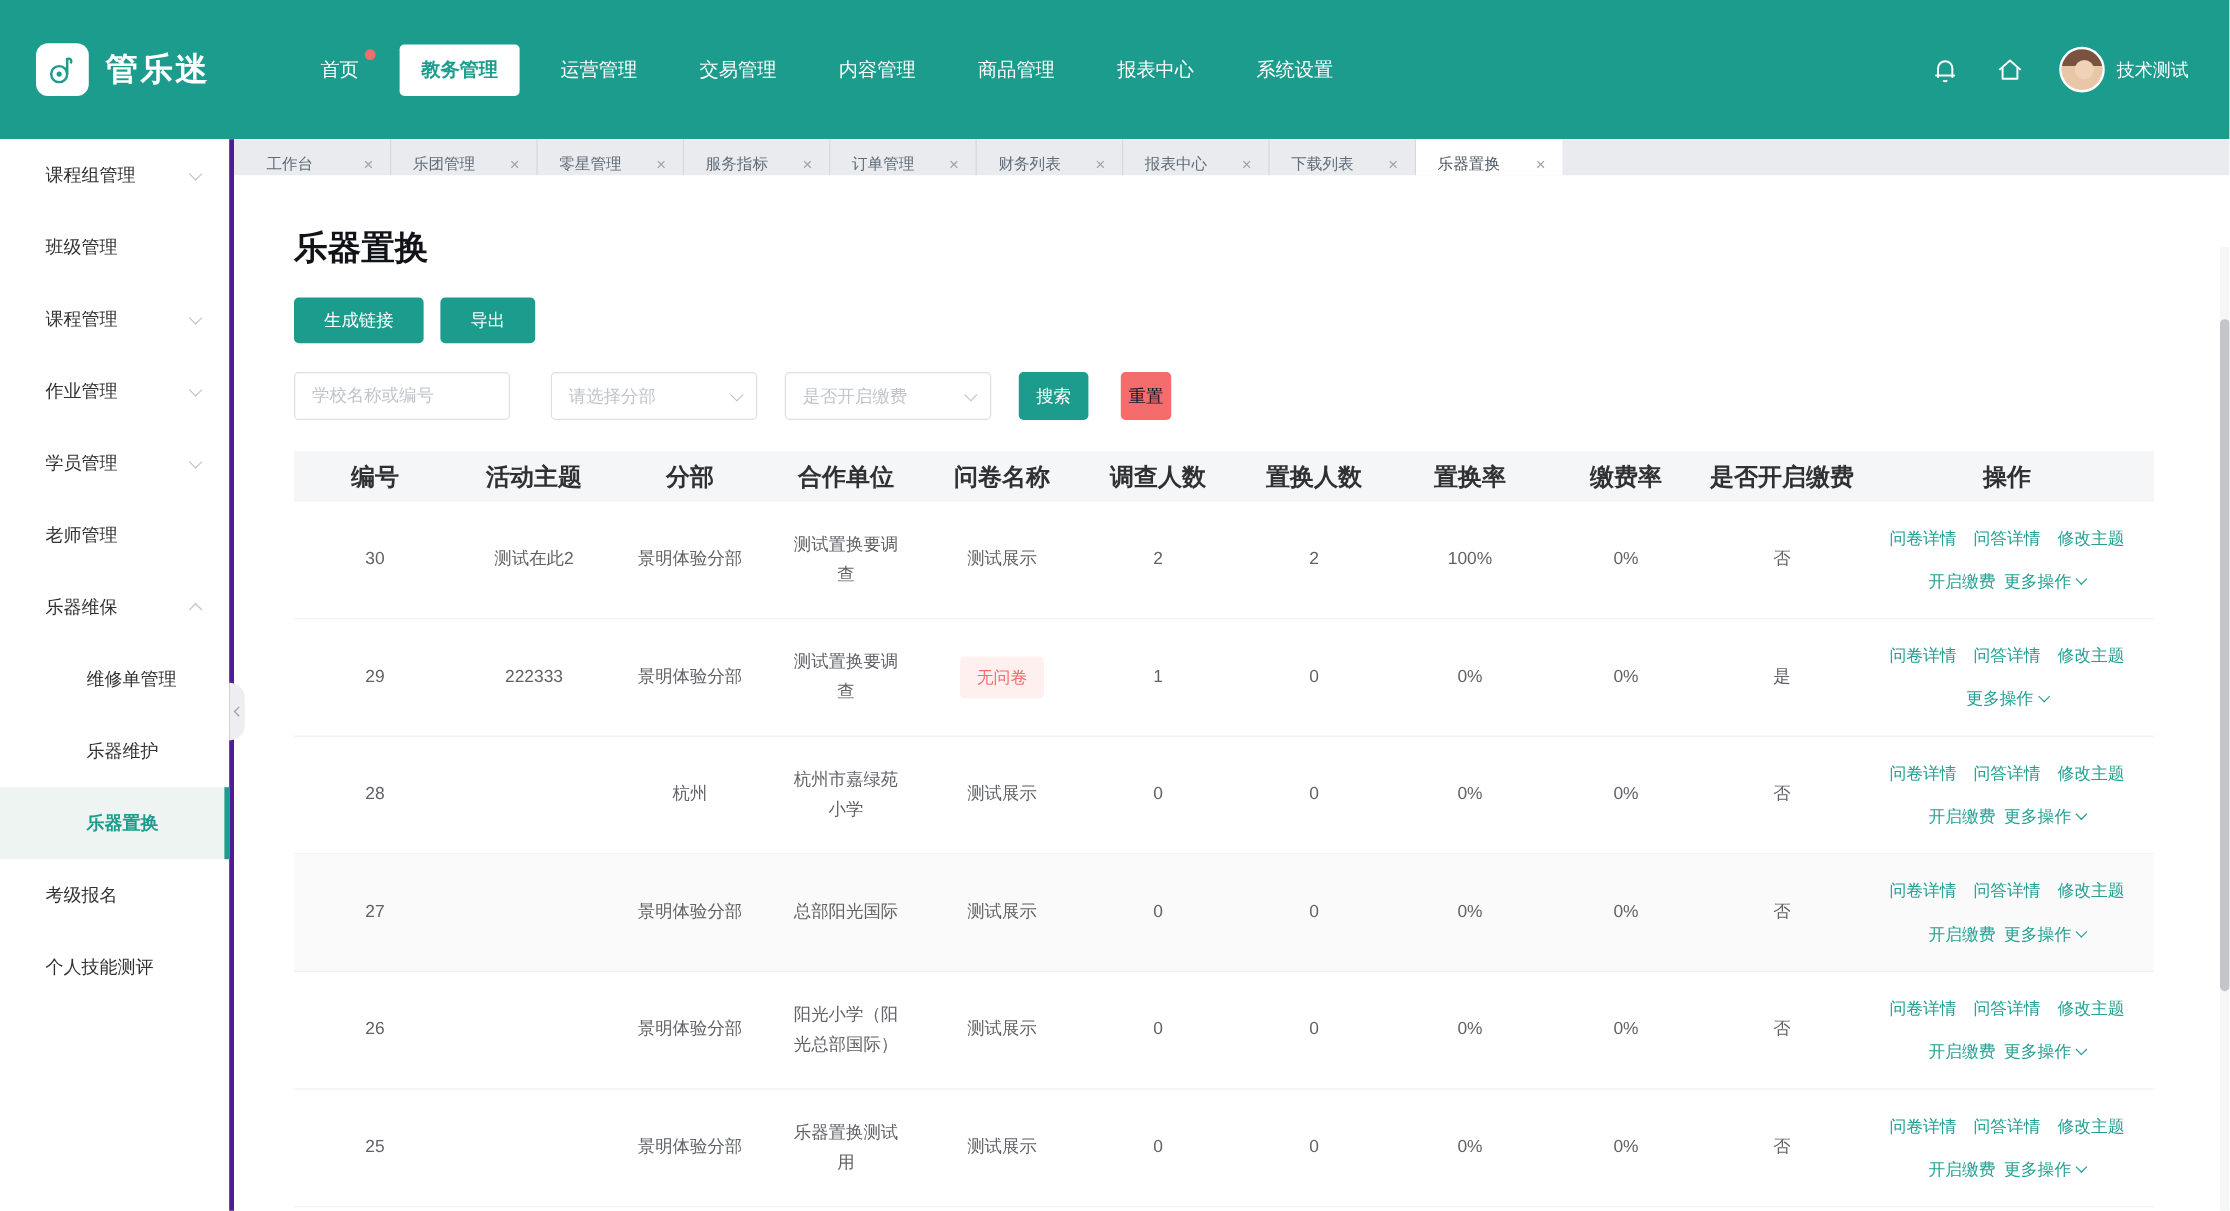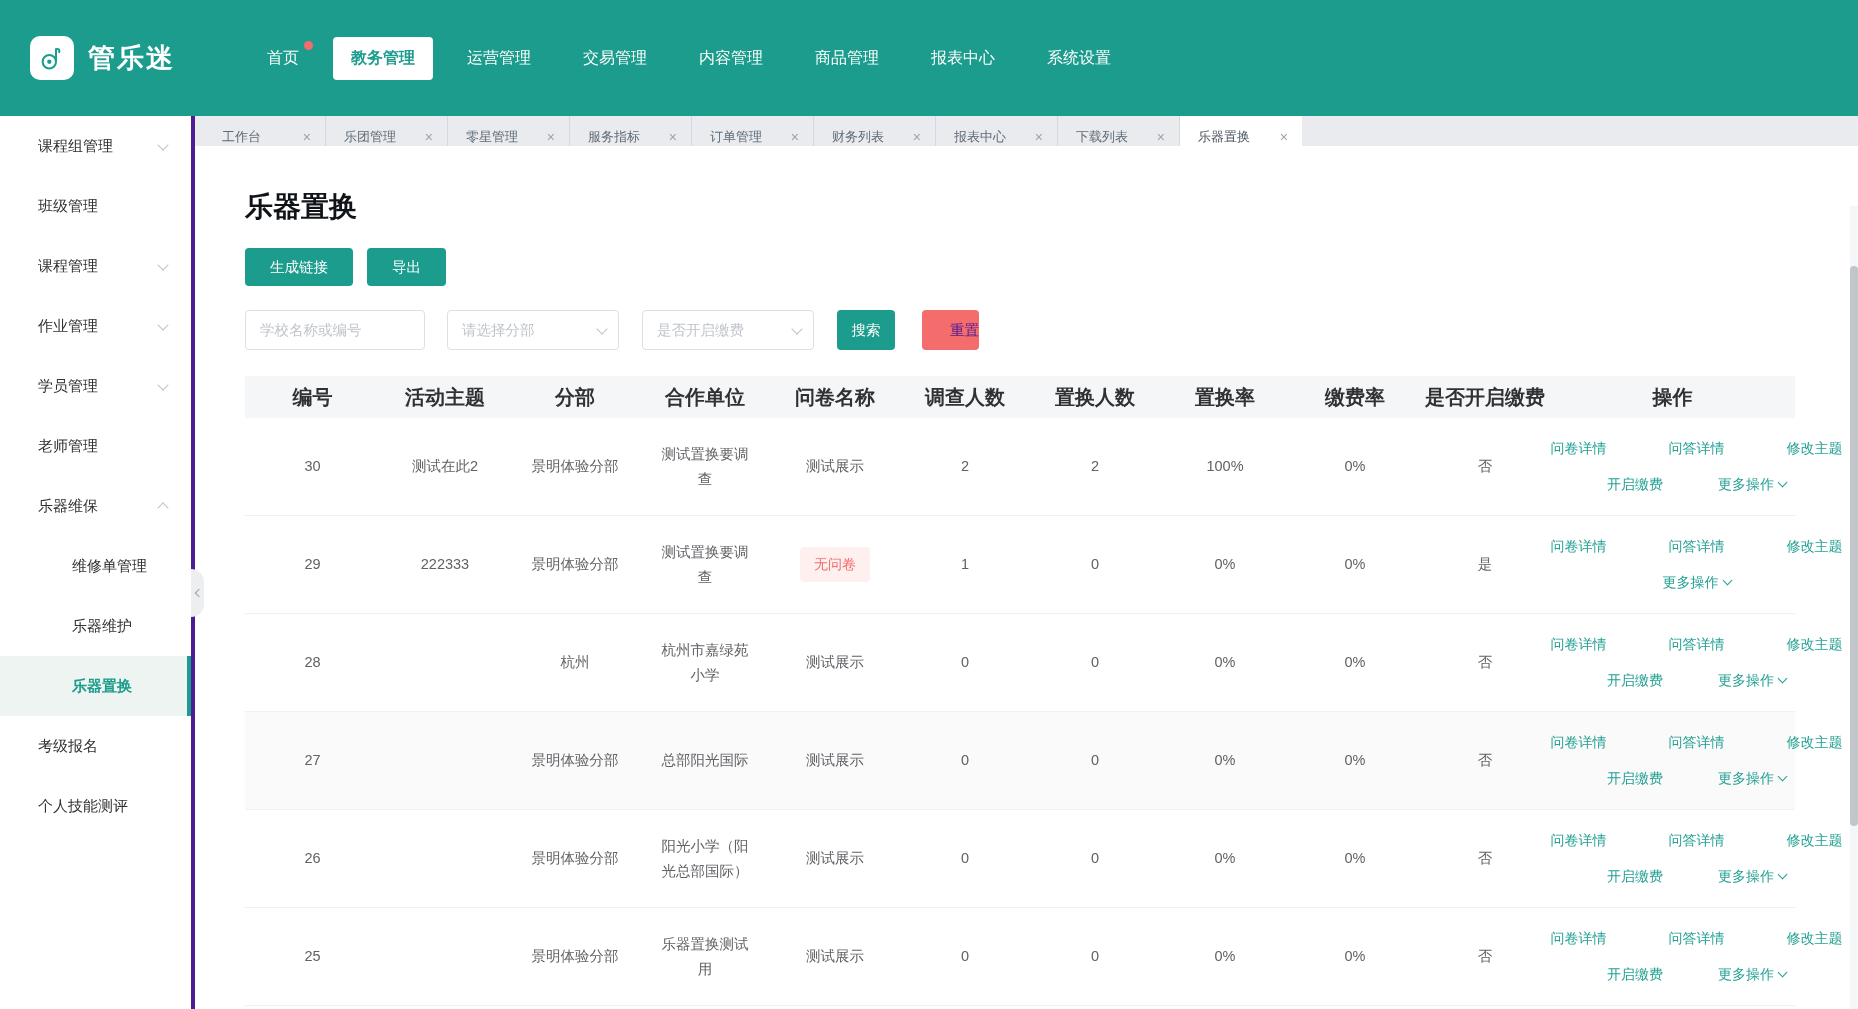--- a/index.html
+++ b/index.html
@@ -122,6 +122,22 @@
     
   </div>
     </div>
+  <div class="top-right">
+    <svg class="top-icon" viewBox="0 0 24 24" fill="none" stroke="#fff" stroke-width="1.5">
+      <path d="M6.5 16.5 V11 a5.5 5.5 0 0 1 11 0 v5.5"></path>
+      <path d="M5 16.5 h14" stroke-linecap="round"></path>
+      <path d="M6.5 16.5 v1.8 M17.5 16.5 v1.8"></path>
+      <path d="M10.6 20.2 a1.6 1.6 0 0 0 2.8 0"></path>
+    </svg>
+    <svg class="top-icon" viewBox="0 0 24 24" fill="none" stroke="#fff" stroke-width="1.5" stroke-linejoin="round">
+      <path d="M3.8 12.2 L12 5 L20.2 12.2"></path>
+      <path d="M6.3 10.3 V19 h11.4 V10.3"></path>
+    </svg>
+    <div class="userchip">
+      <div class="avatar"></div>
+      <span class="user-name">技术测试</span>
+    </div>
+  </div>
 </div>
 
 <div class="main">

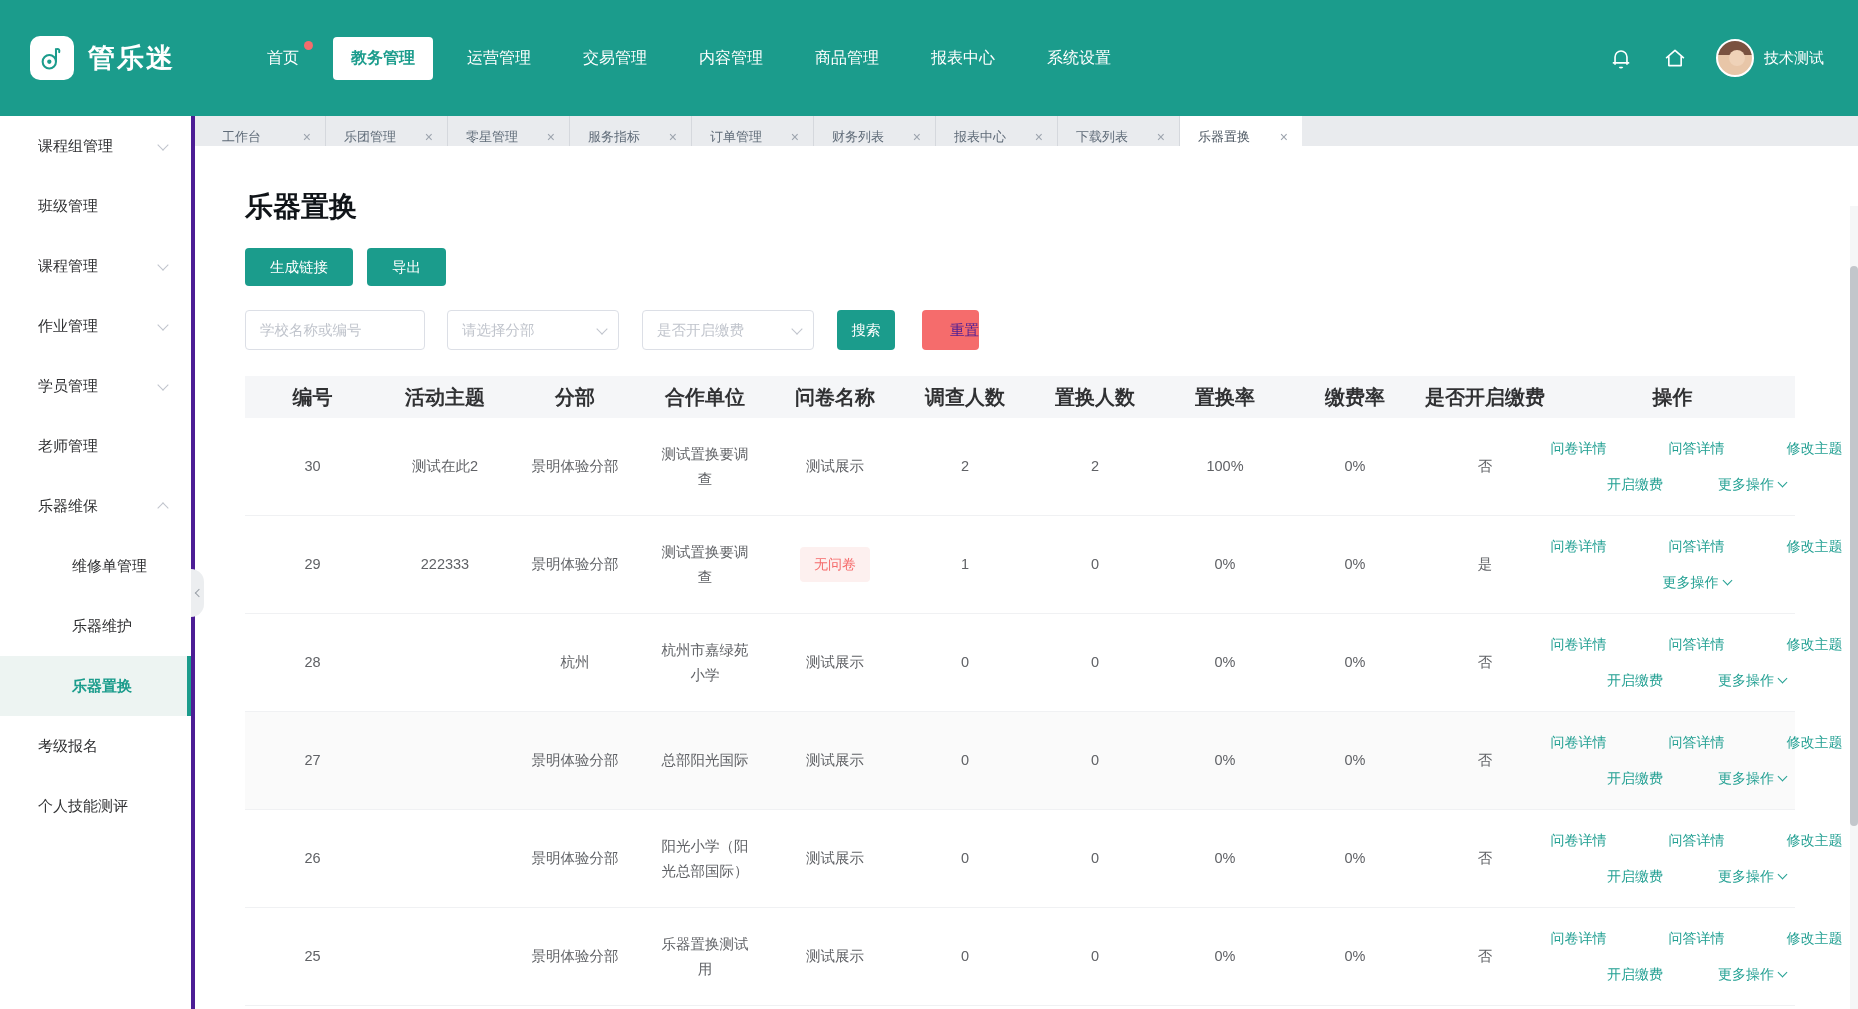--- a/index.html
+++ b/index.html
@@ -53,7 +53,7 @@
   .f-input::placeholder { color:#c0c4cc; }
   .f-select { width:172px; height:40px; border:1px solid #dcdfe6; border-radius:4px; padding:0 12px 0 14px; display:flex; align-items:center; justify-content:space-between; cursor:pointer; }
   .f-select .ph { color:#c0c4cc; font-size:14.5px; }
-  .ml17{margin-left:22px} .ml23{margin-left:23px} .ml27{margin-left:27px}
+  .ml17{margin-left:34px} .ml23{margin-left:23px} .ml27{margin-left:27px}
   .btn.search { background:#1b9c8c; color:#fff; width:58px; height:40px; }
   .btn.reset { background:#f56c6c; color:#4c1d95; width:57px; height:40px;text-align:right; }
 

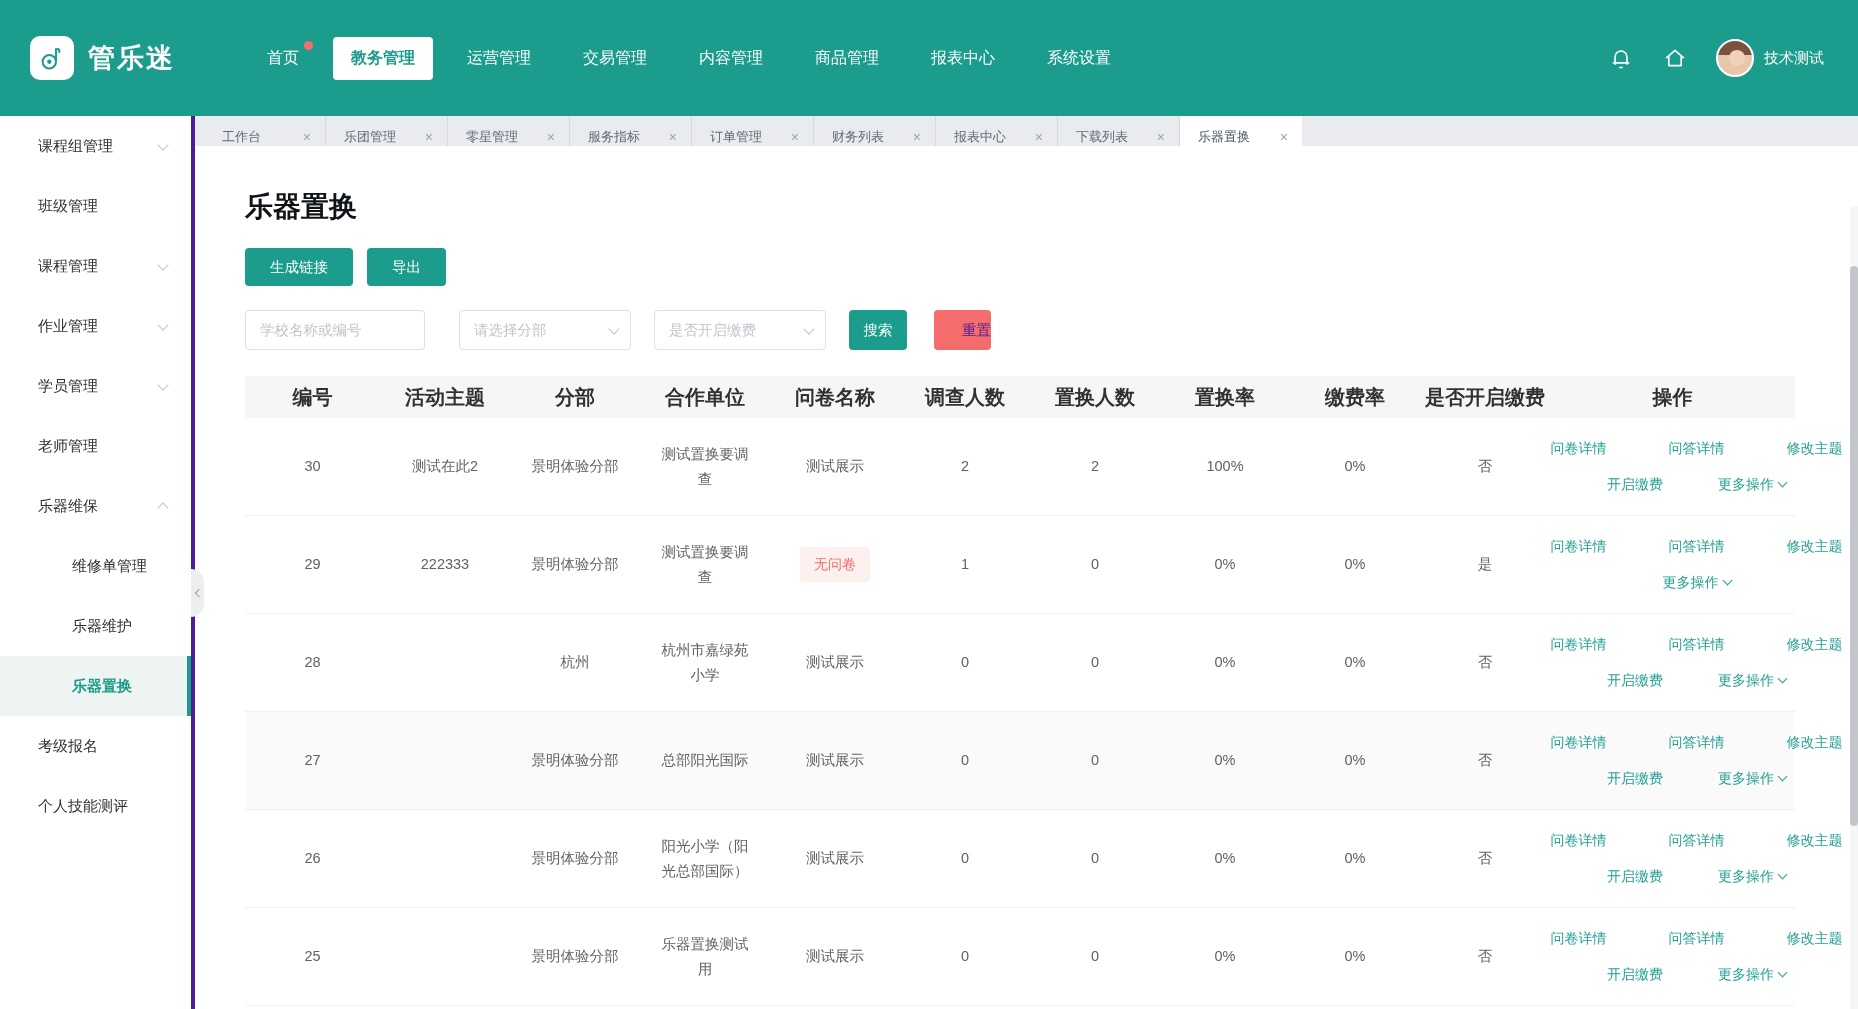--- a/index.html
+++ b/index.html
@@ -55,7 +55,7 @@
   .f-select .ph { color:#c0c4cc; font-size:14.5px; }
   .ml17{margin-left:34px} .ml23{margin-left:23px} .ml27{margin-left:27px}
   .btn.search { background:#1b9c8c; color:#fff; width:58px; height:40px; }
-  .btn.reset { background:#f56c6c; color:#4c1d95; width:57px; height:40px;text-align:right; }
+  .btn.reset { background:#f56c6c; color:#0f172a; width:42px; height:40px; }
 
   
   .table { margin-top:26px; width:1550px; }

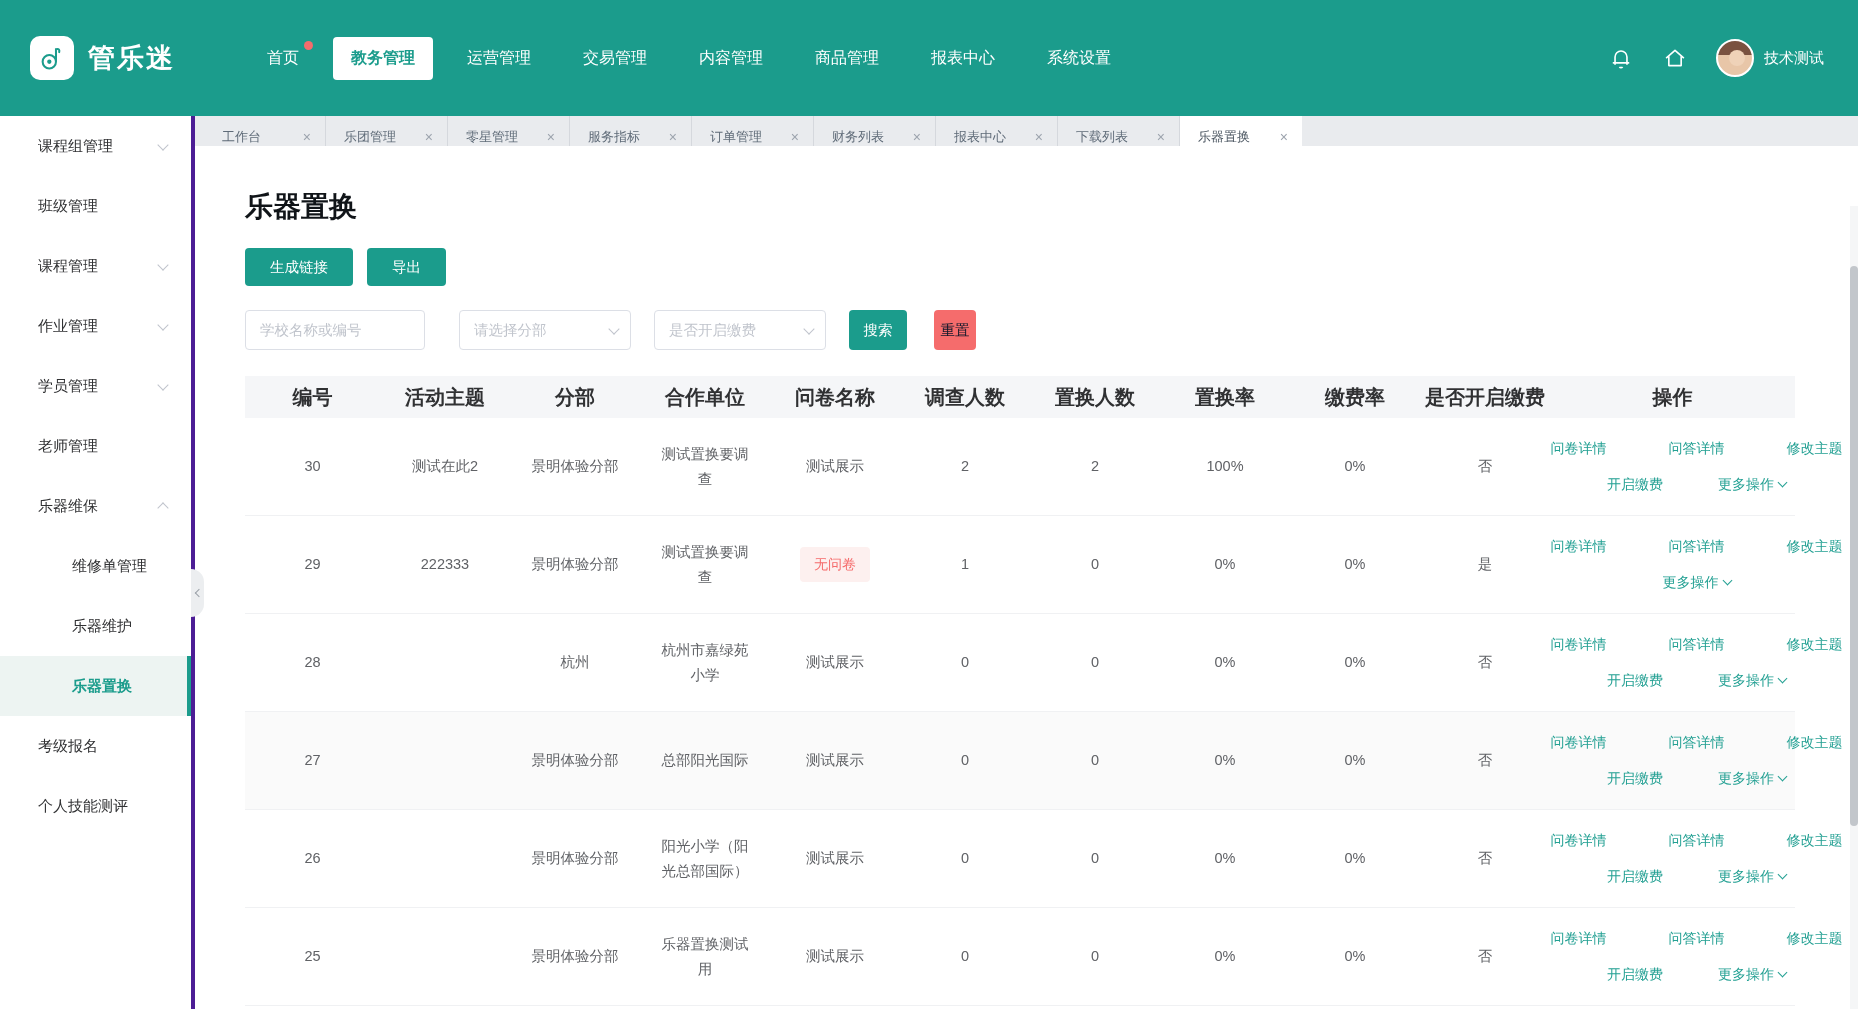--- a/index.html
+++ b/index.html
@@ -69,7 +69,7 @@
   .badge-red { display:inline-block; background:#fdf0ef; color:#f56c6c; padding:6px 14px; border-radius:4px; font-size:14px; }
   .aline { display:flex; justify-content:center; align-items:center; gap:14px; }
   .aline + .aline { margin-top:12px; gap:7px; }
-  .alink { color:#23a093; font-size:14px; cursor:pointer; white-space:nowrap; display:inline-flex; align-items:center; gap:5px;margin-left:48px; }
+  .alink { color:#23a093; font-size:14px; cursor:pointer; white-space:nowrap; display:inline-flex; align-items:center; gap:5px; }
   .chev-teal { display:inline-block; width:7px; height:7px; border-right:1.5px solid #23a093; border-bottom:1.5px solid #23a093; transform:rotate(45deg); margin-top:-4px; }
 
   

